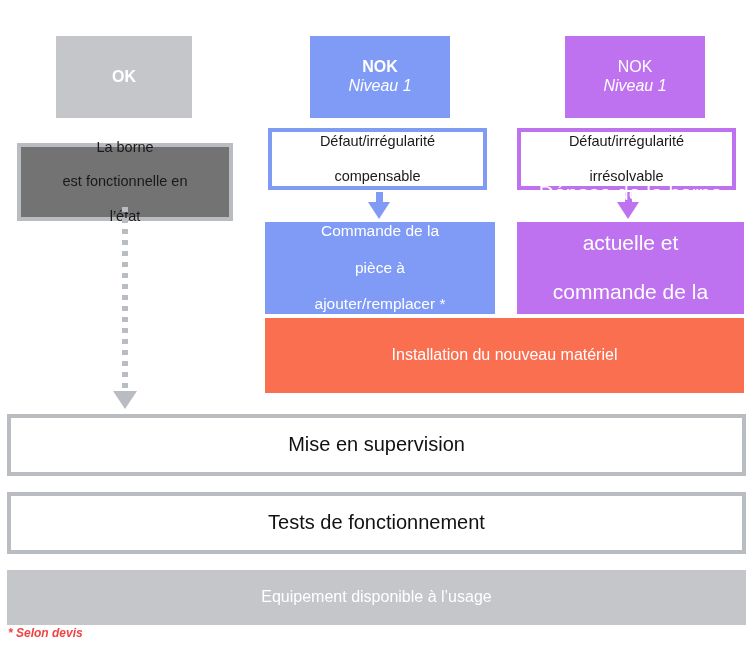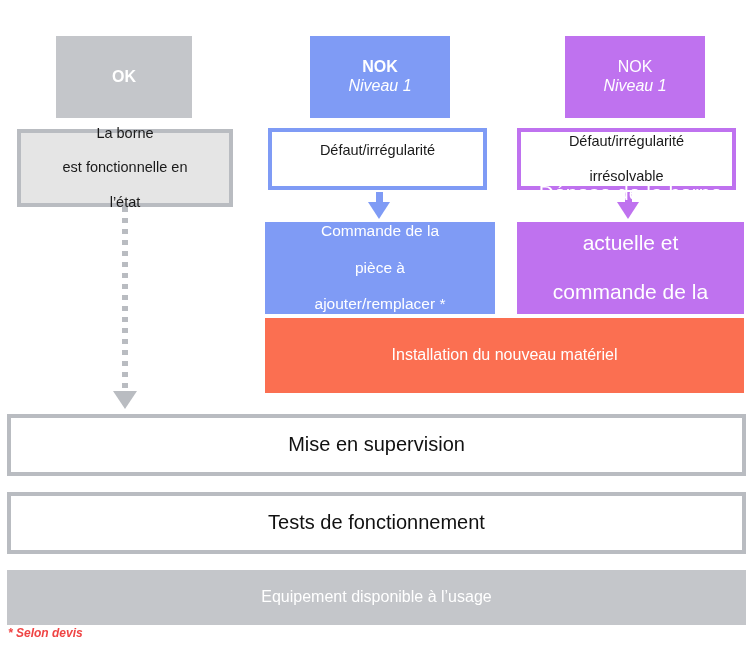--- a/index.html
+++ b/index.html
@@ -59,8 +59,8 @@
 
   
   .stmt-ok {
-    left: 17px; top: 129px; width: 216px; height: 78px;
-    background: #e5e5e5;
+    left: 17px; top: 143px; width: 216px; height: 78px;
+    background: #737373;
     border: 4px solid #b9bcc1;
     color: #1a1a1a;
     font-size: 14.5px;

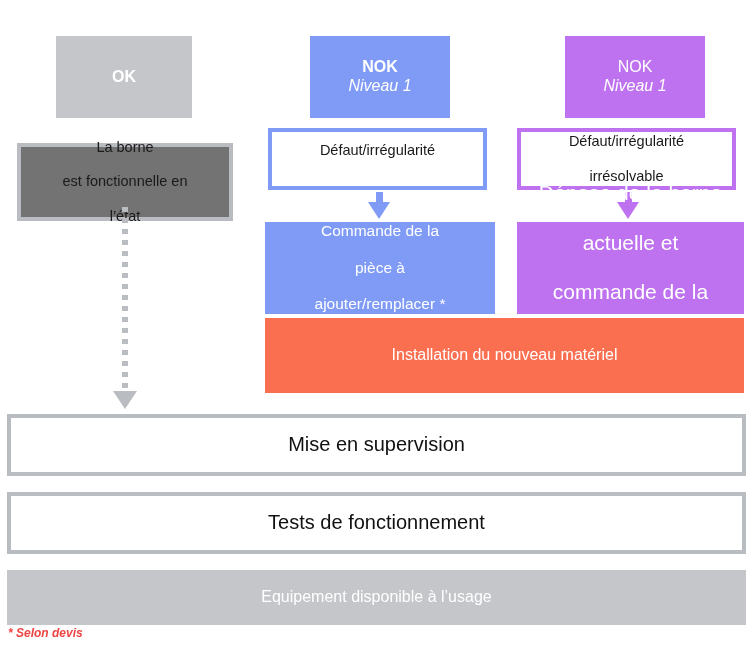--- a/index.html
+++ b/index.html
@@ -196,7 +196,7 @@
   </div>
 
   <div class="box stmt-nok1">
-    <span><span>Défaut/irrégularité</span><br></span>
+    <span><span>Défaut/irrégularité</span><br><span>compensable</span></span>
   </div>
 
   <div class="box stmt-nok2">

